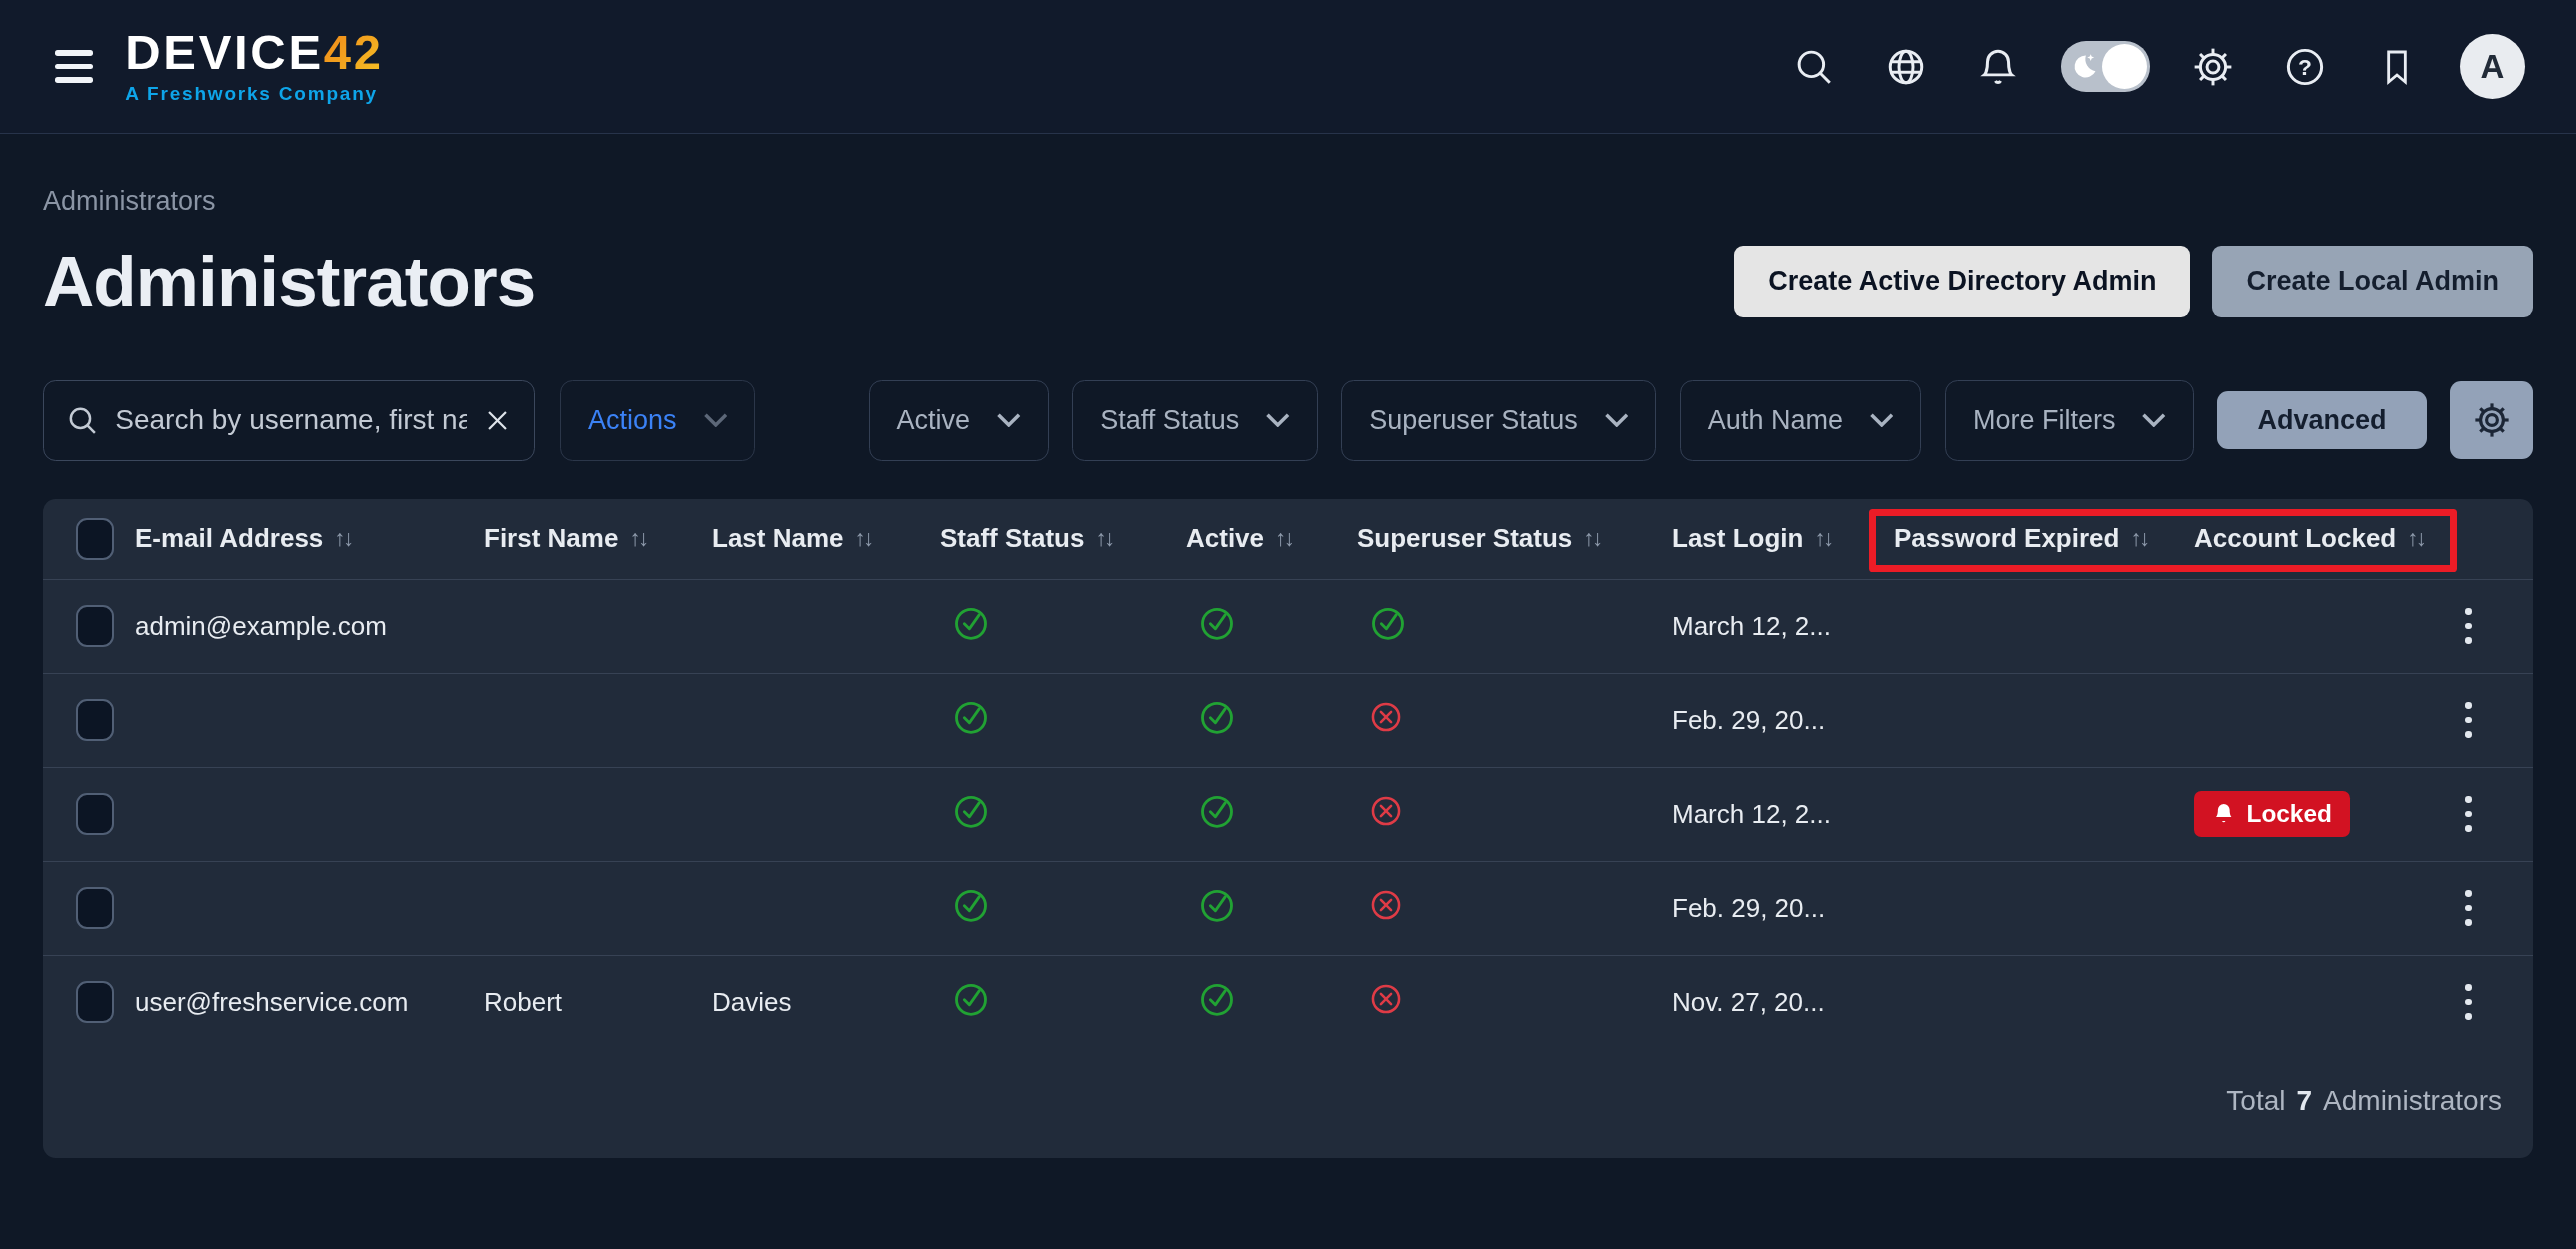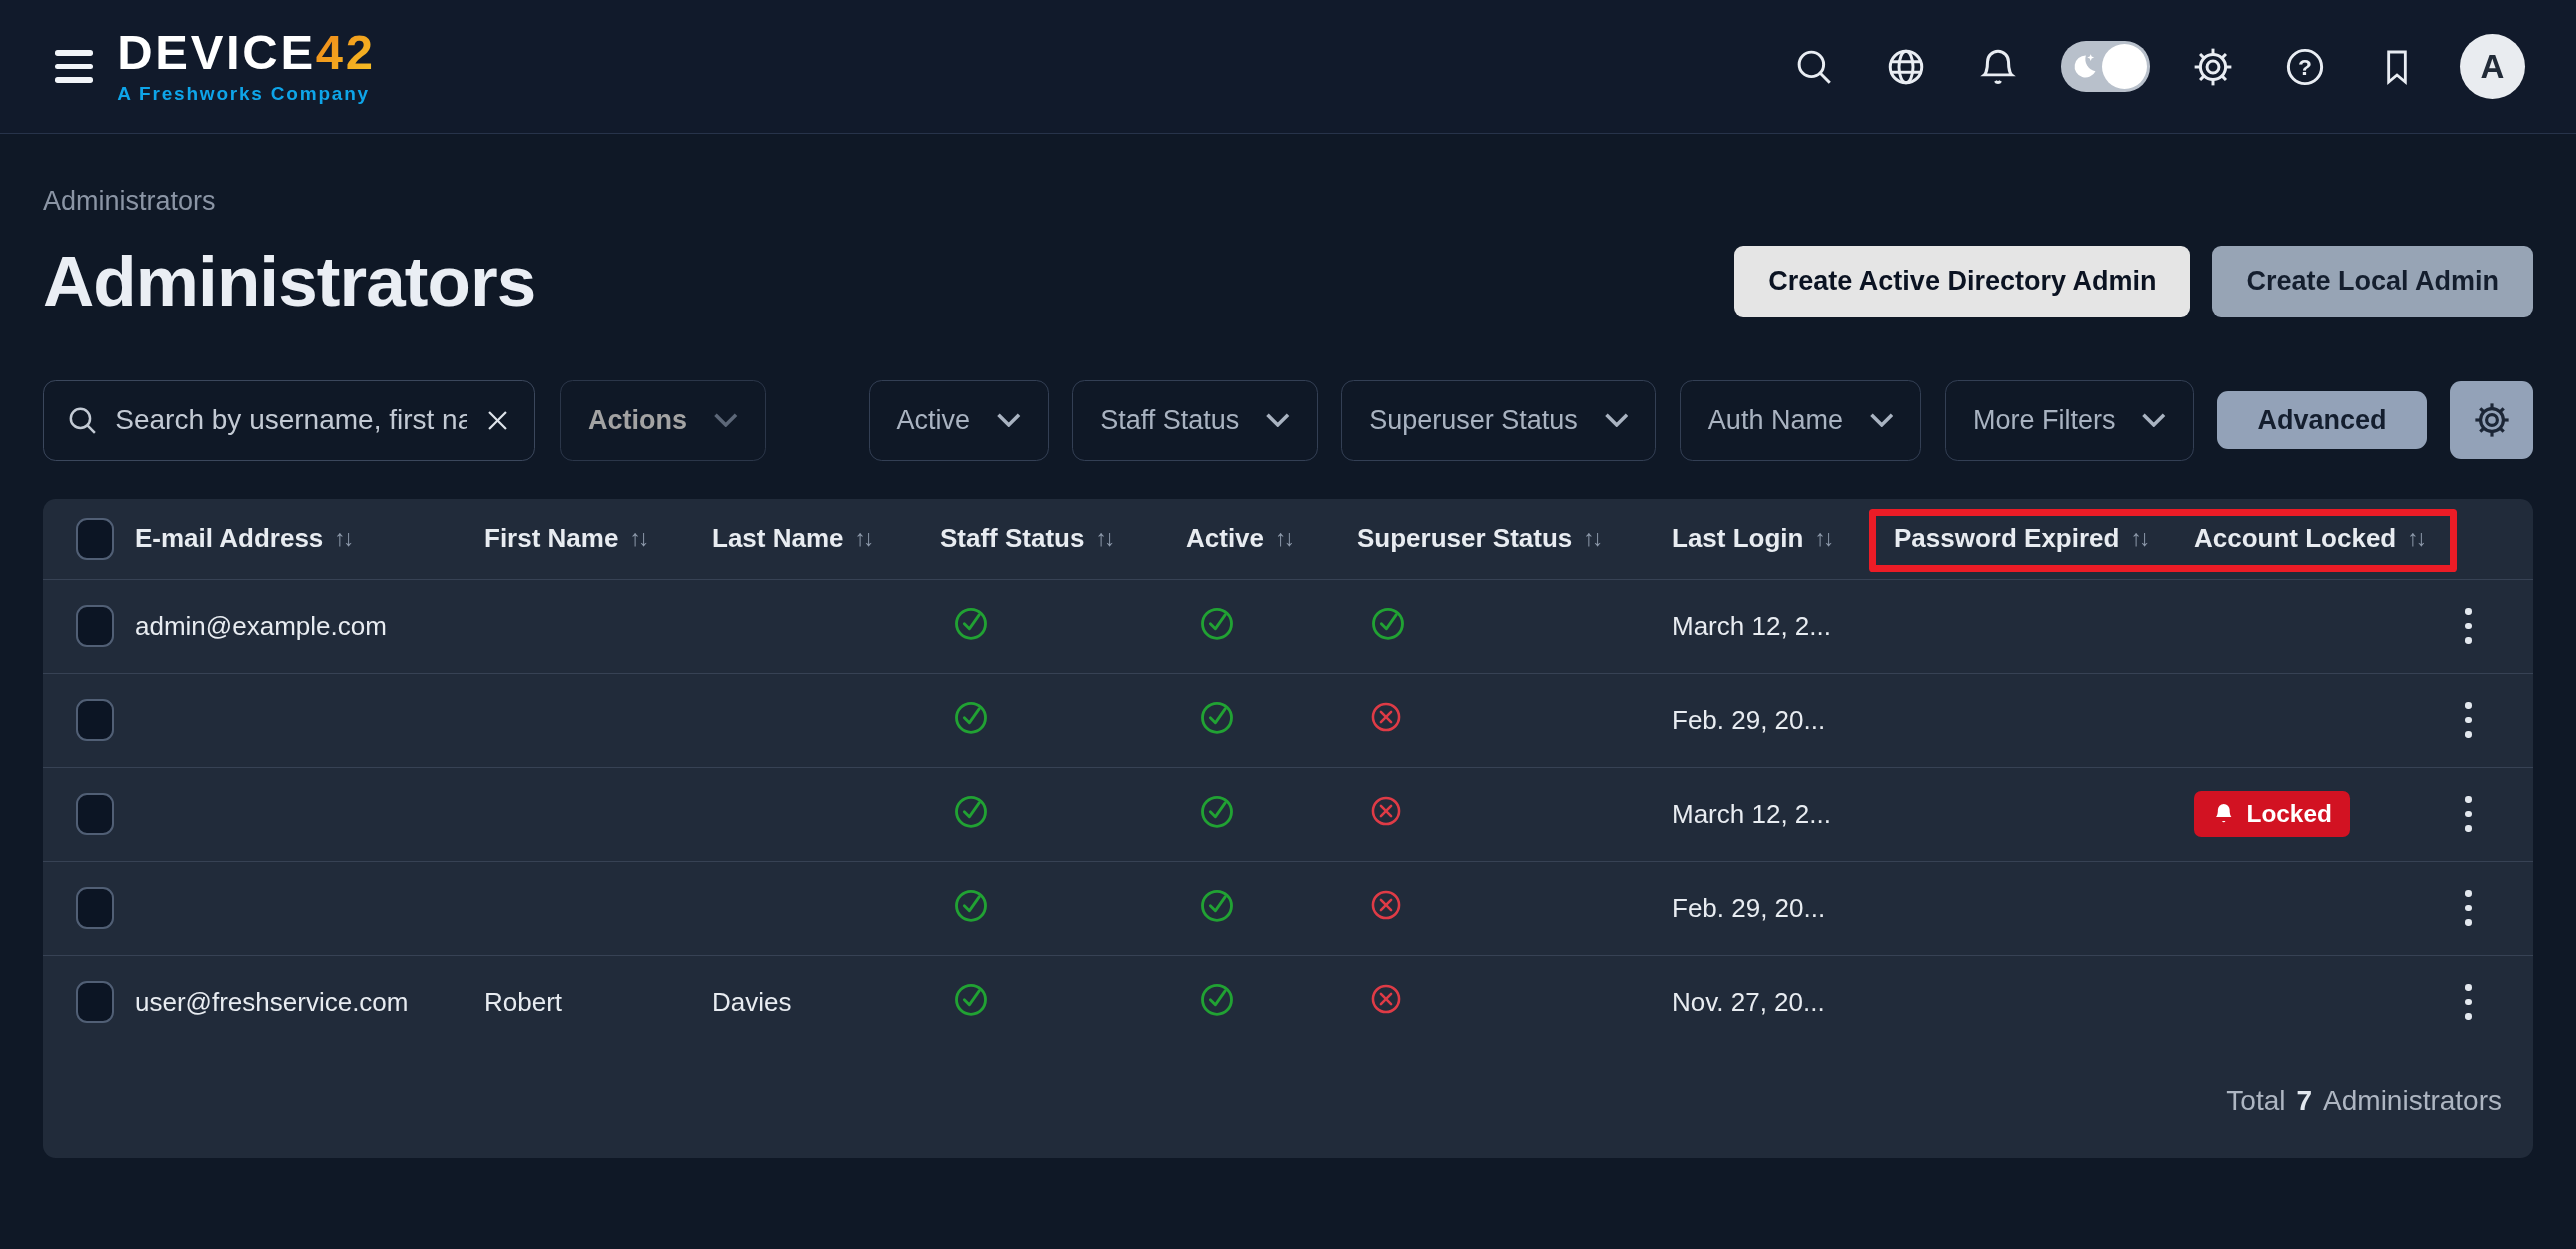--- a/index.html
+++ b/index.html
@@ -17,7 +17,7 @@
     display:flex; align-items:center; justify-content:space-between;
     padding:0 51px;
   }
-  .nav-left { display:flex; align-items:center; gap:21px; }
+  .nav-left { display:flex; align-items:center; gap:29px; }
   .hamburger { background:none; border:none; cursor:pointer; display:flex; flex-direction:column; gap:8.1px; padding:3.6px; }
   .hamburger i { display:block; width:38px; height:5.4px; background:#f2f5f9; border-radius:2.7px; }
   .logo-main { font-size:49px; font-weight:700; letter-spacing:2.7px; color:#ffffff; line-height:1; }

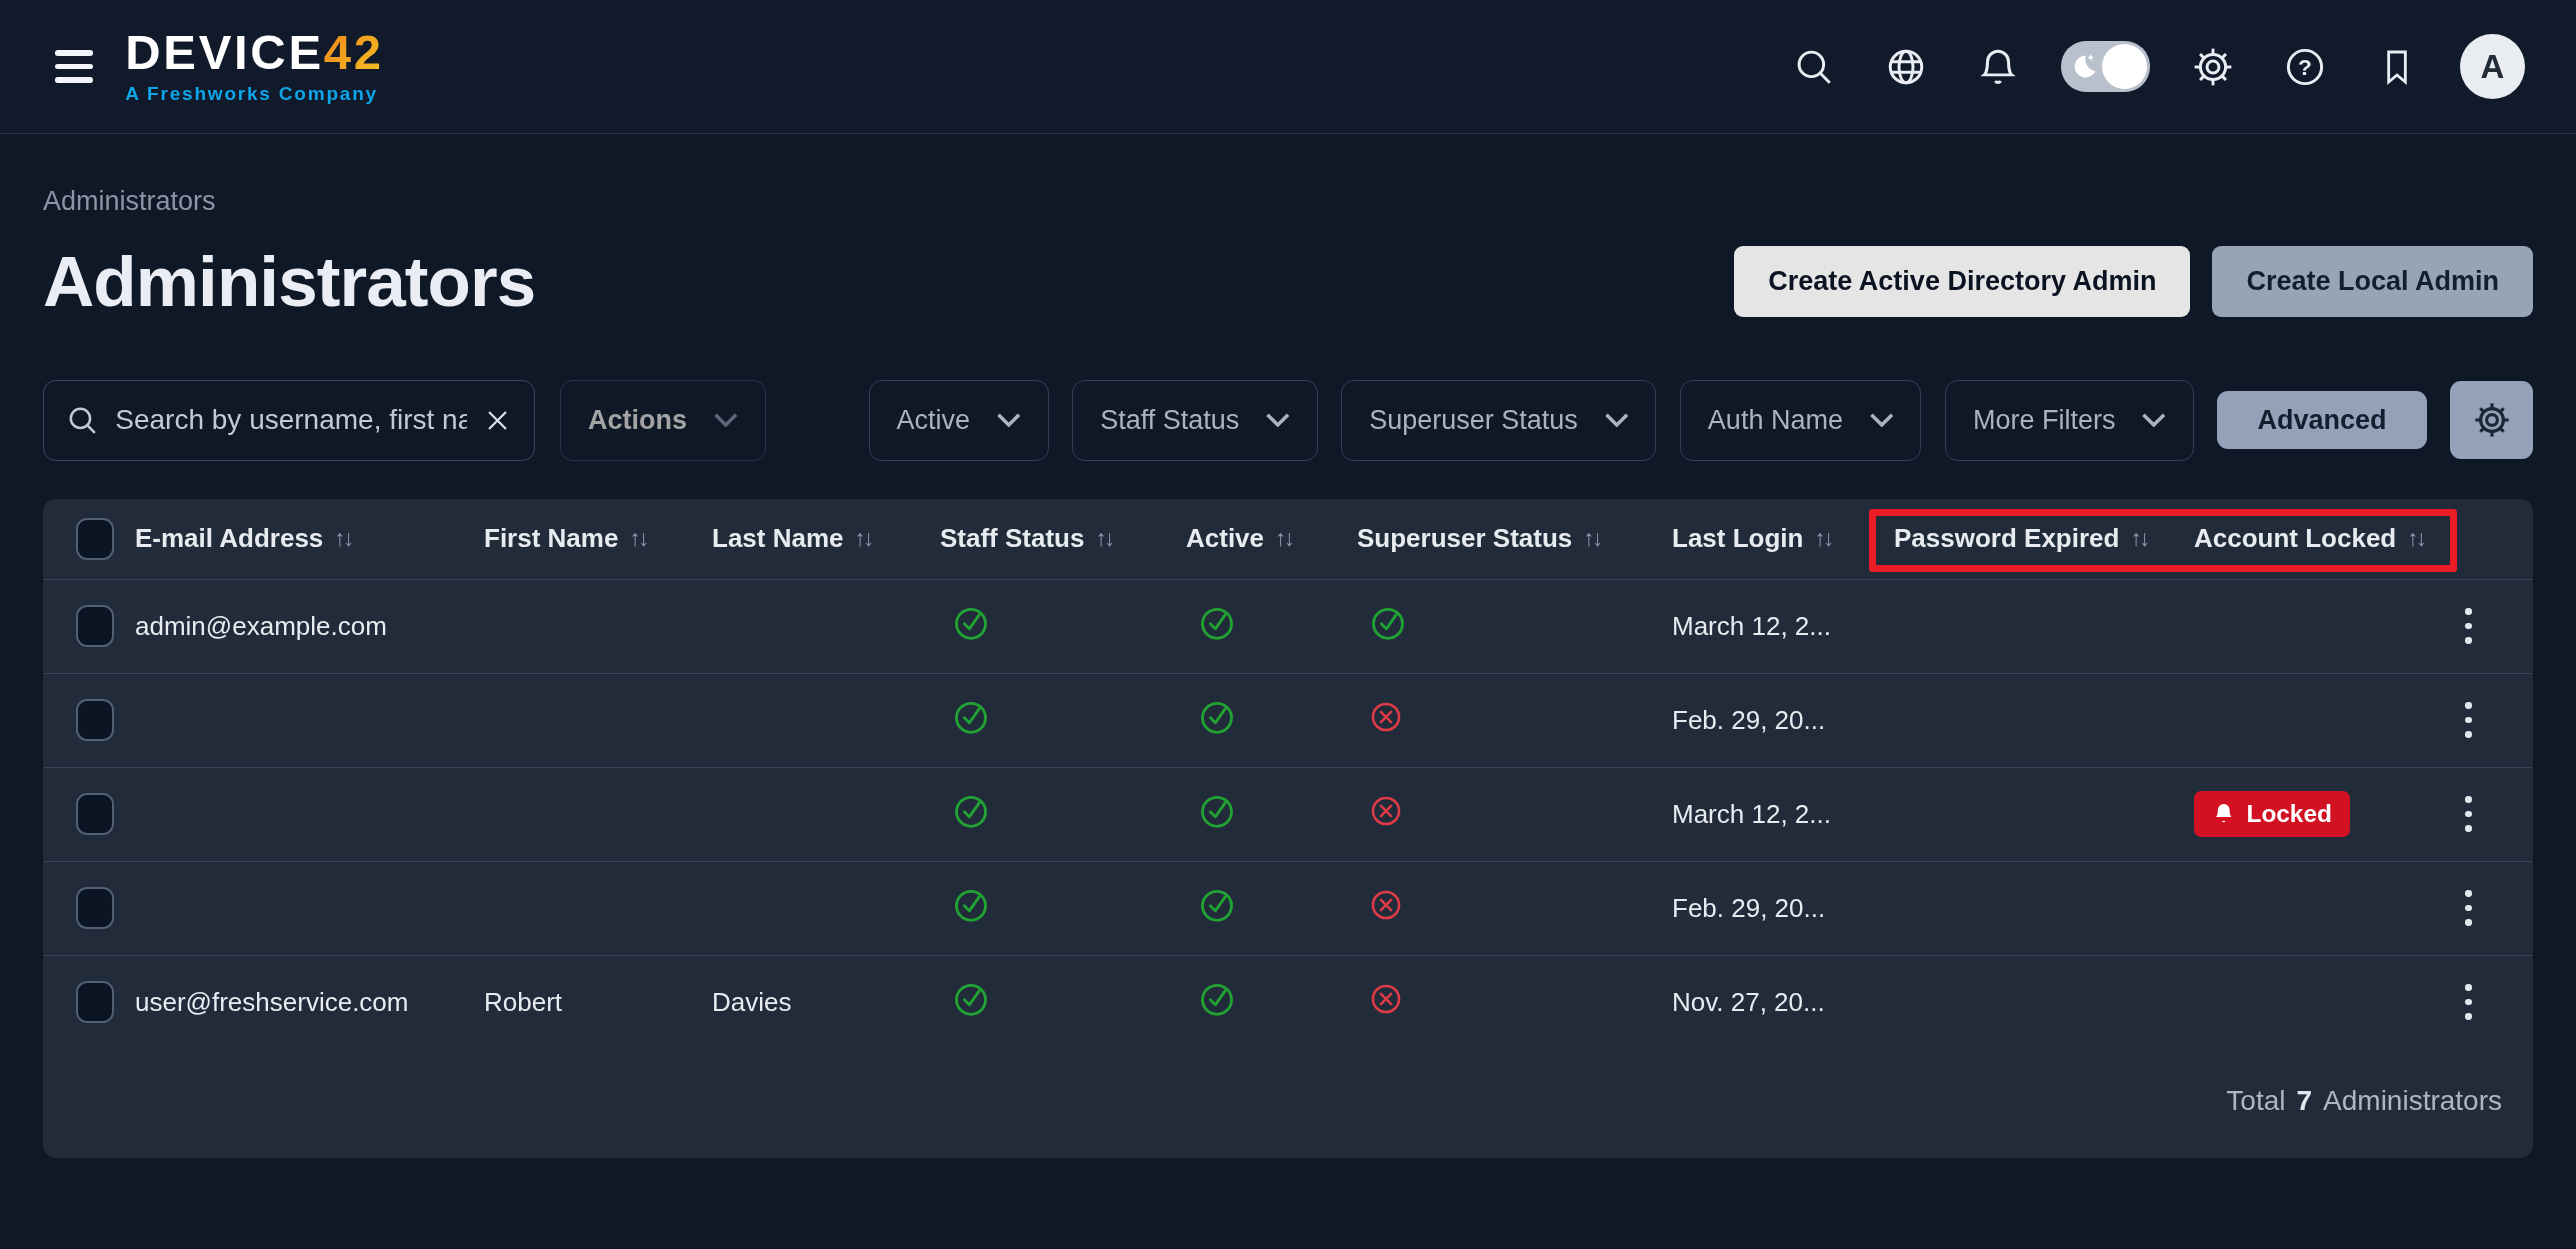--- a/index.html
+++ b/index.html
@@ -69,7 +69,7 @@
     font-size:27px; color:#a9b3c1; cursor:pointer; white-space:nowrap;
   }
   .dropdown svg { stroke:#a9b3c1; fill:none; stroke-width:2.4; }
-  .dropdown.disabled { color:#a3a3a3; border-color:#2b3649;font-weight:bold; }
+  .dropdown.disabled { color:#3b82f6; border-color:#2b3649; }
   .dropdown.disabled svg { stroke:#5c6778; }
 
   .filter-group { margin-left:auto; display:flex; align-items:center; gap:23.5px; }

